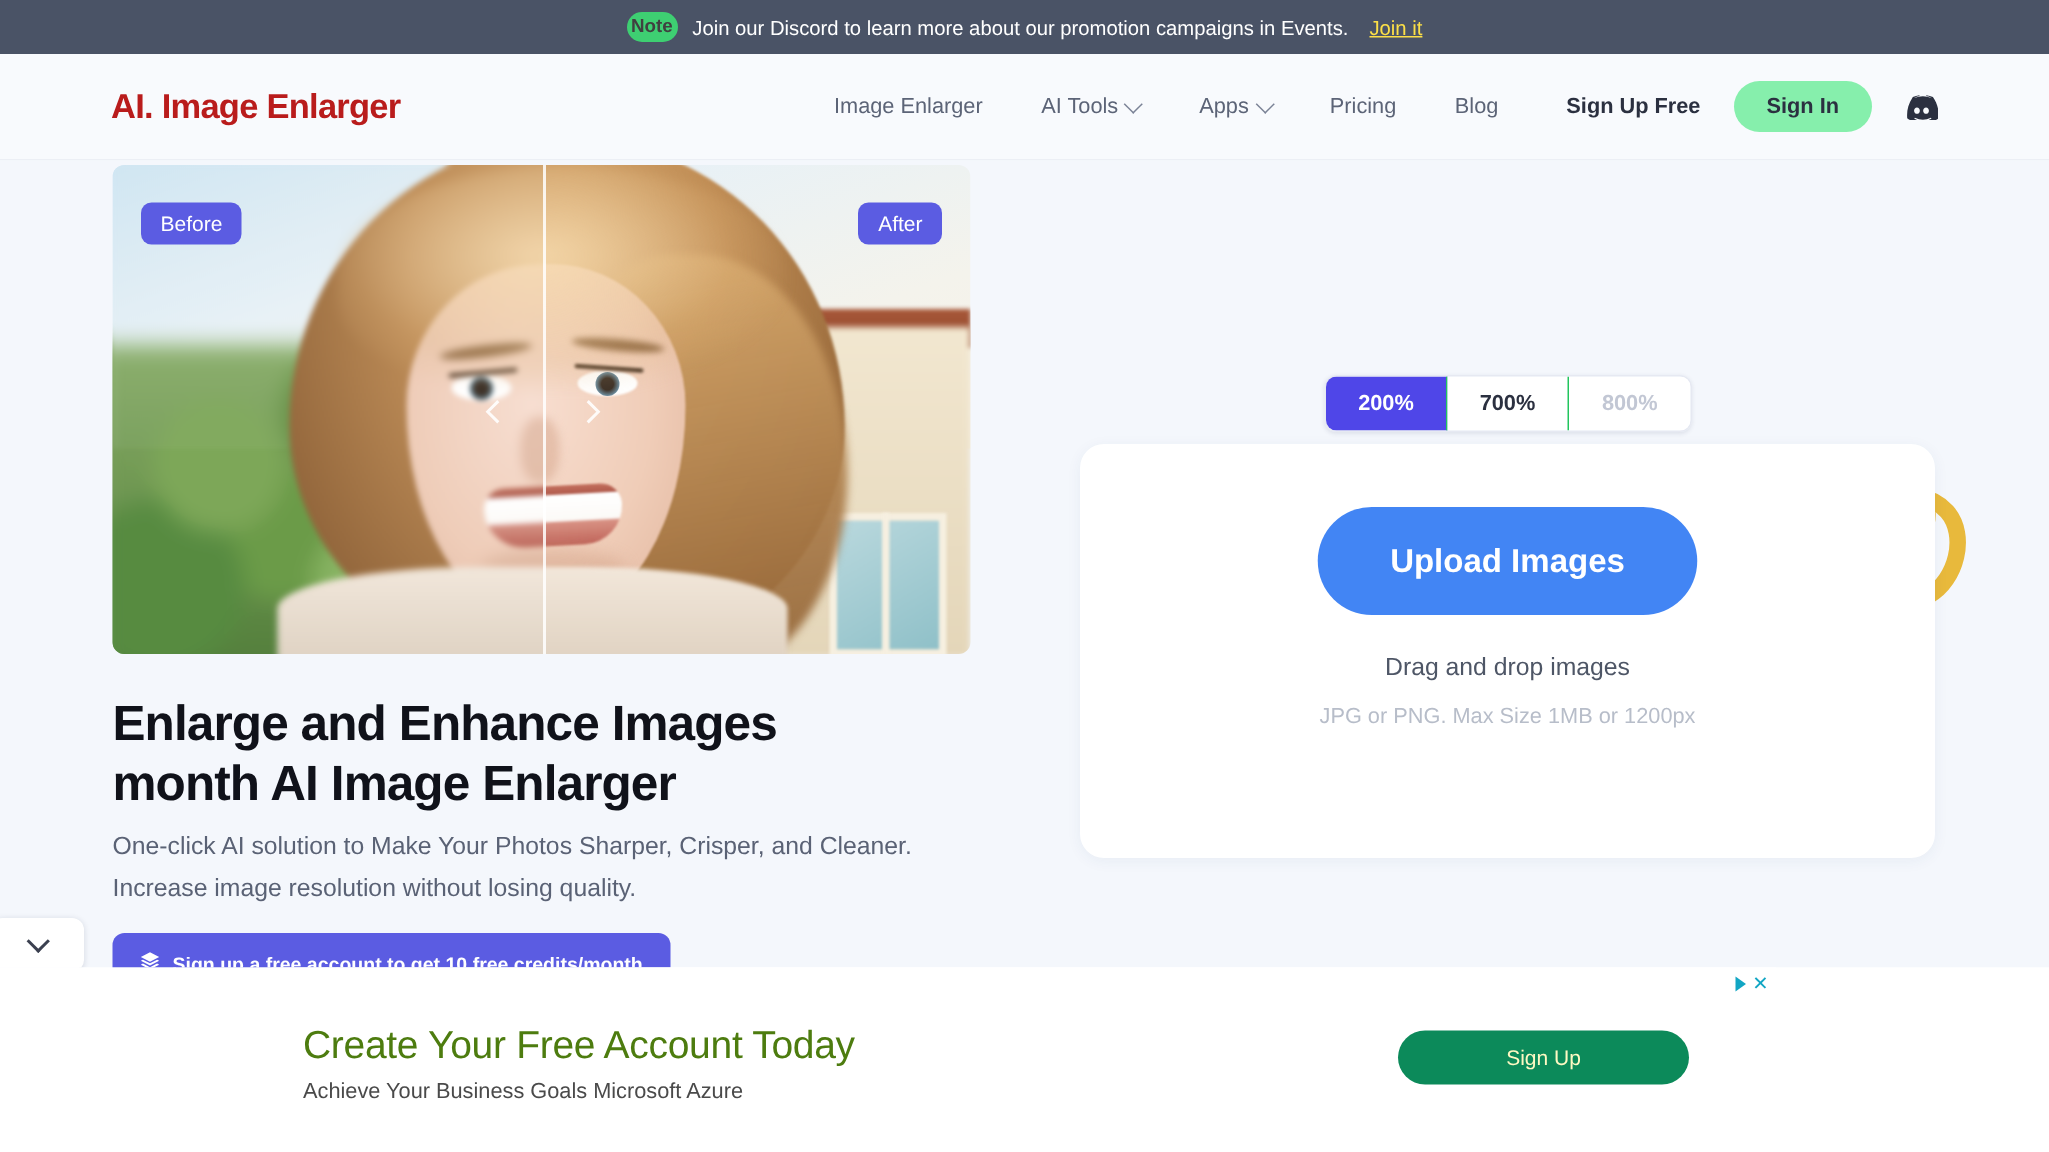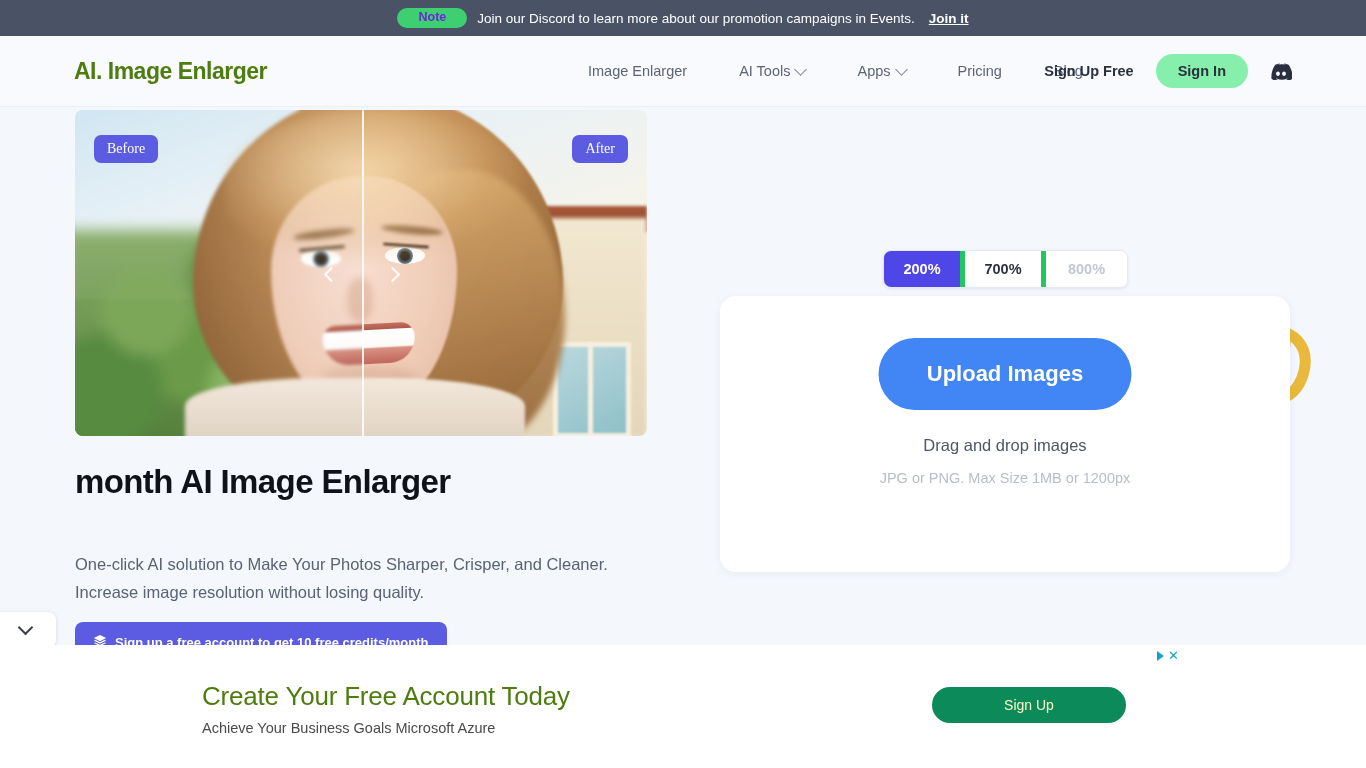--- a/index.html
+++ b/index.html
@@ -19,9 +19,9 @@
     gap: 10px;
   }
   .notice-badge {
-    background: #3ecf72; color: #6d28d9;
+    background: #3ecf72; color: #404040;
     font-size: 12.5px; font-weight: bold;
-    border-radius: 11px; padding: 3px 21px 4px;
+    border-radius: 11px; padding: 3px 3px 4px;
     line-height: 1;
   }
   .notice-text { color: #ffffff; font-size: 13.5px; }

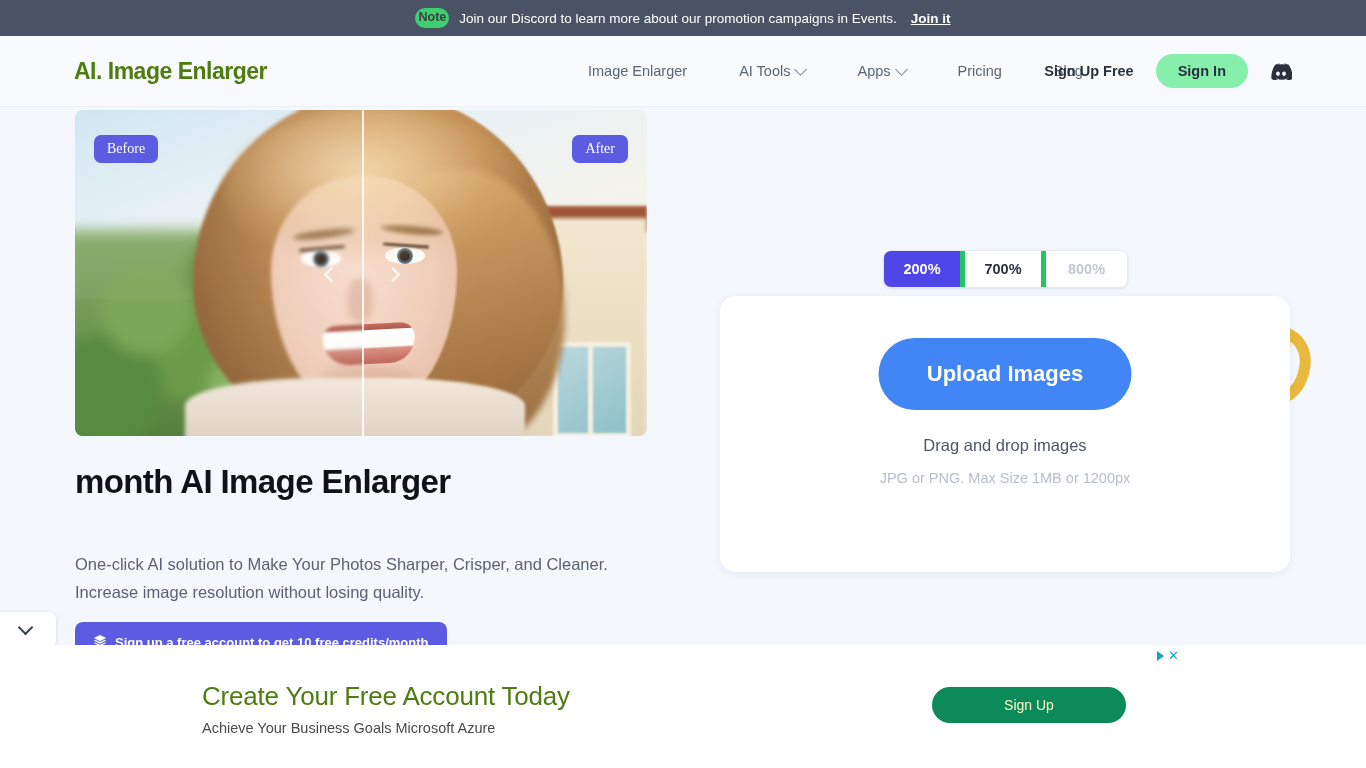--- a/index.html
+++ b/index.html
@@ -26,7 +26,7 @@
   }
   .notice-text { color: #ffffff; font-size: 13.5px; }
   .notice-link {
-    color: #ffffff; font-size: 13.5px; font-weight: bold;
+    color: #fde047; font-size: 13.5px; font-weight: normal;
     text-decoration: underline; margin-left: 4px; cursor: pointer;
   }
 

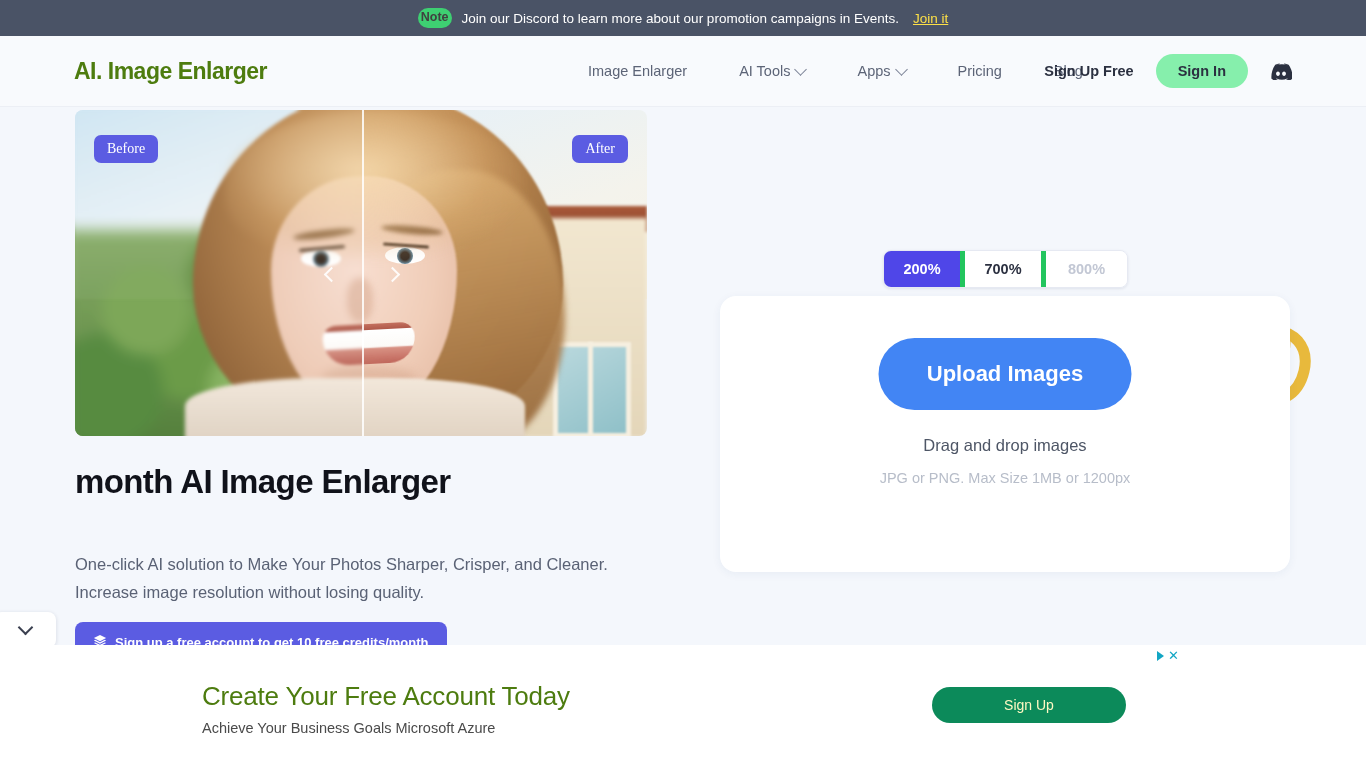--- a/index.html
+++ b/index.html
@@ -39,7 +39,7 @@
   }
   .logo {
     position: absolute; left: 74px; top: 50%; transform: translateY(-50%);
-    font-size: 23px; font-weight: bold; color: #4d7c0f; letter-spacing: -0.5px;
+    font-size: 23px; font-weight: bold; color: #b91c1c; letter-spacing: -0.5px;
     white-space: nowrap;
   }
   .nav {

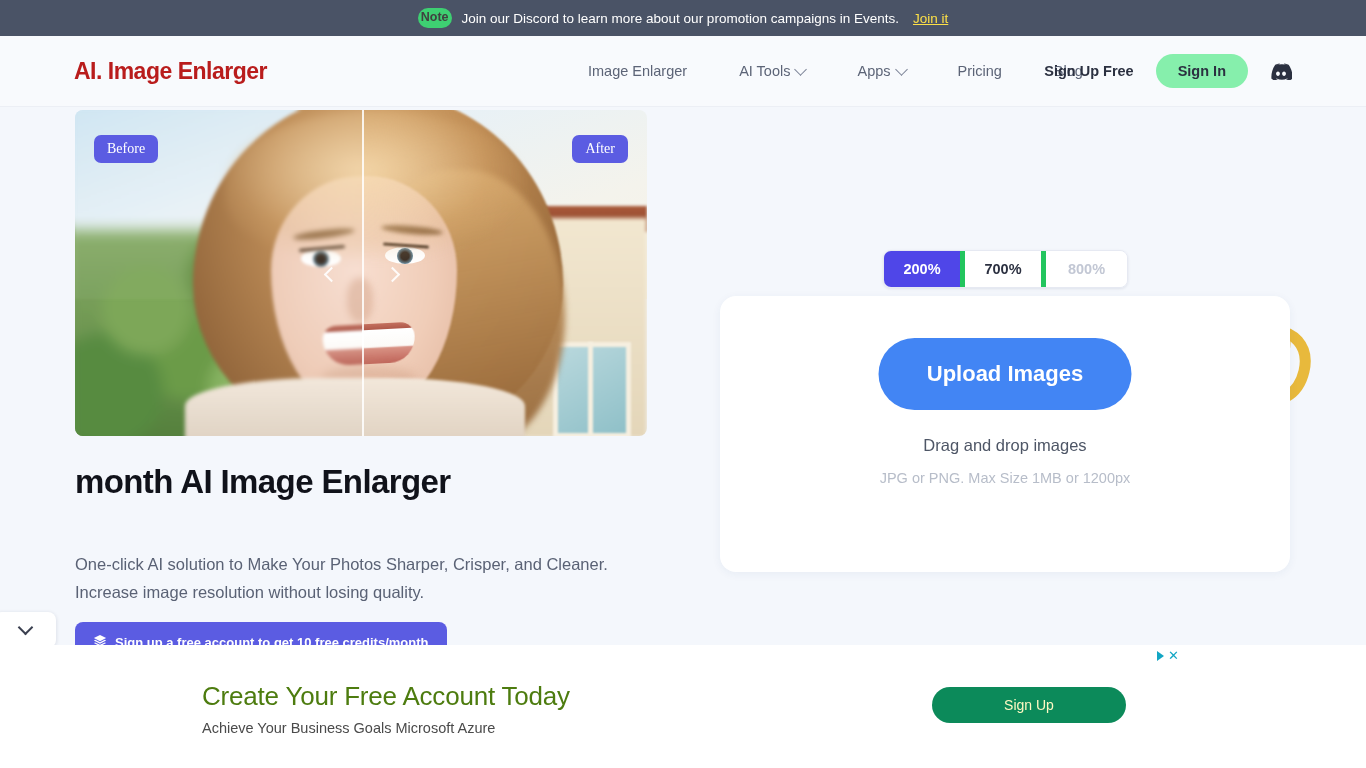--- a/index.html
+++ b/index.html
@@ -44,7 +44,7 @@
   }
   .nav {
     position: absolute; left: 556px; top: 50%; transform: translateY(-50%);
-    display: flex; align-items: center; gap: 16px; margin-left: 32px;
+    display: flex; align-items: center; gap: 3px;
   }
   .nav-item {
     font-size: 14.5px; color: #5c6477; padding: 0 18px;

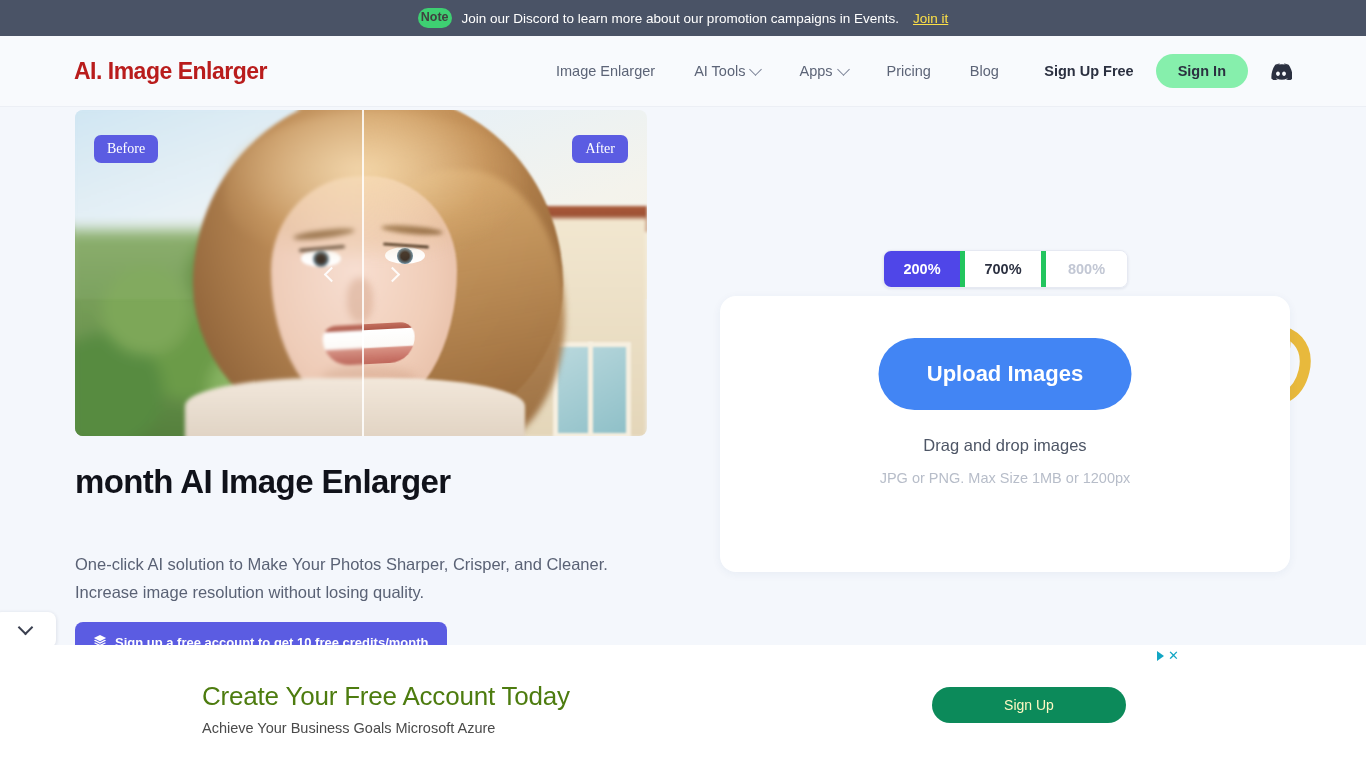--- a/index.html
+++ b/index.html
@@ -200,7 +200,7 @@
   .ba-arrow.right { transform: rotate(45deg); }
   .badge {
     position: absolute; top: 25px; background: #5b5ce2; color: #fff;
-    font-size: 14px; font-weight: 500; padding: 6px 13px; border-radius: 7px; font-family: Liberation Serif, serif;
+    font-size: 14px; font-weight: 500; padding: 6px 13px; border-radius: 7px;
   }
   .badge.before { left: 19px; }
   .badge.after { right: 19px; }

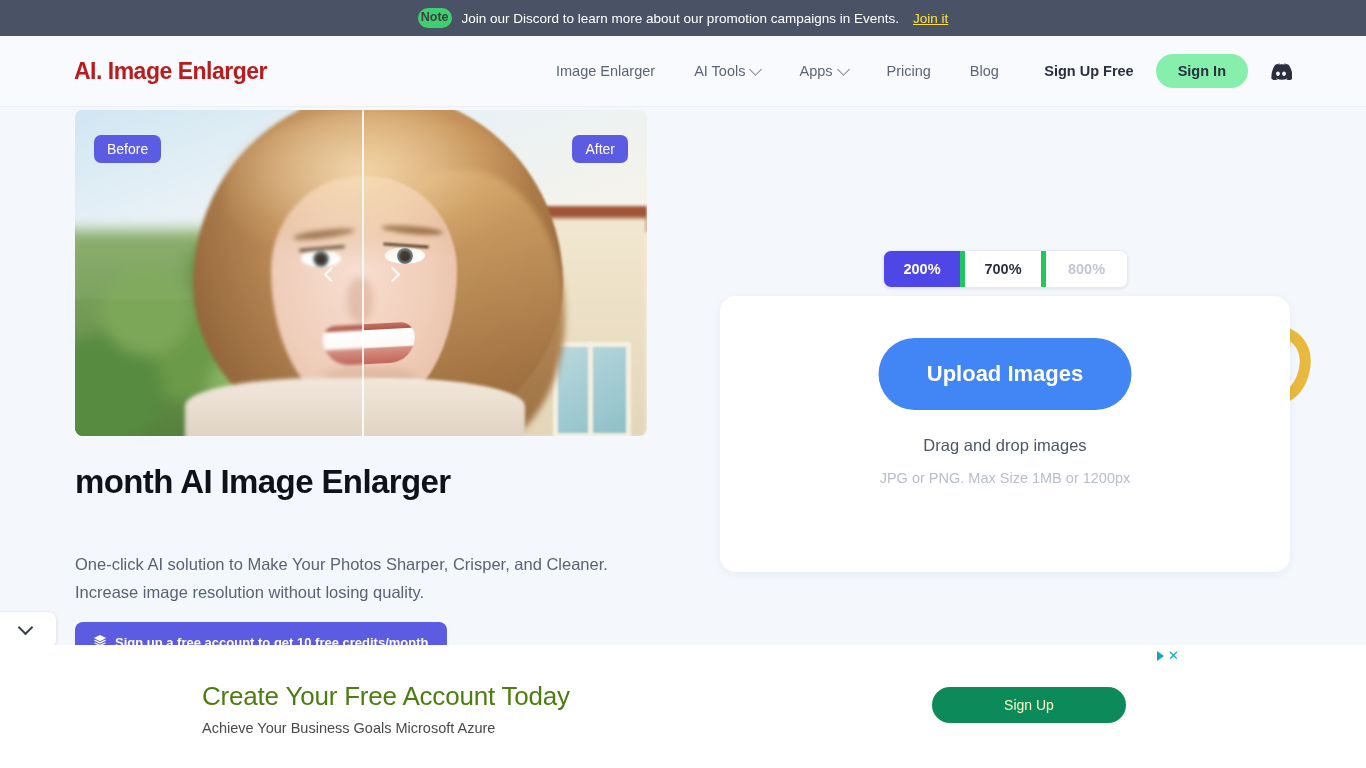--- a/index.html
+++ b/index.html
@@ -234,7 +234,7 @@
   .scale-opt {
     width: 81px; height: 36px; display: flex; align-items: center; justify-content: center;
     font-size: 14.5px; font-weight: bold; background: #ffffff; color: #2b3040; cursor: pointer;
-    border-right: 5px solid #22c55e;
+    border-right: 1px solid #22c55e;
   }
   .scale-opt:last-child { border-right: none; }
   .scale-opt.active { background: #4f46e8; color: #ffffff; }

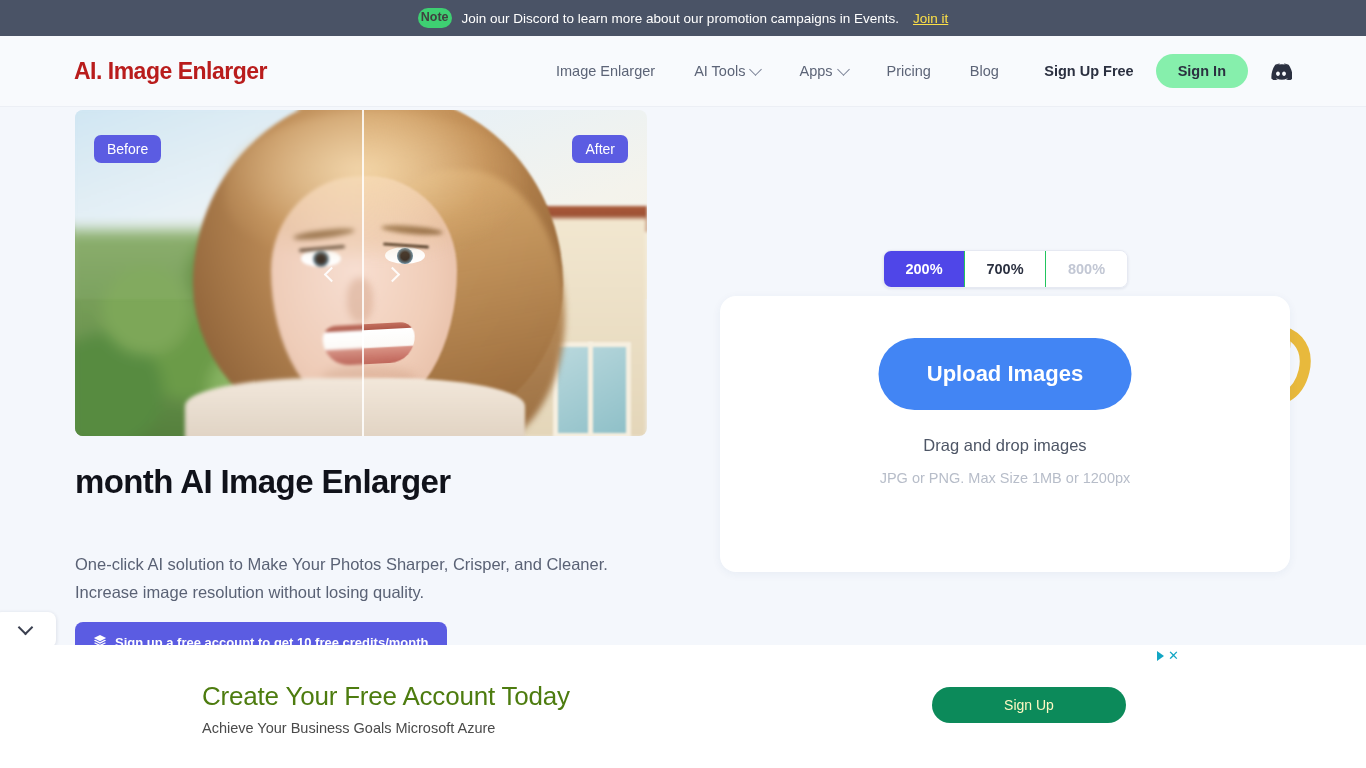--- a/index.html
+++ b/index.html
@@ -418,6 +418,7 @@
     </div>
 
     <div class="hero-title">
+      <div>Enlarge and Enhance Images</div>
       <div>month AI Image Enlarger</div>
     </div>
     <div class="hero-sub">One-click AI solution to Make Your Photos Sharper, Crisper, and Cleaner. Increase image resolution without losing quality.</div>

